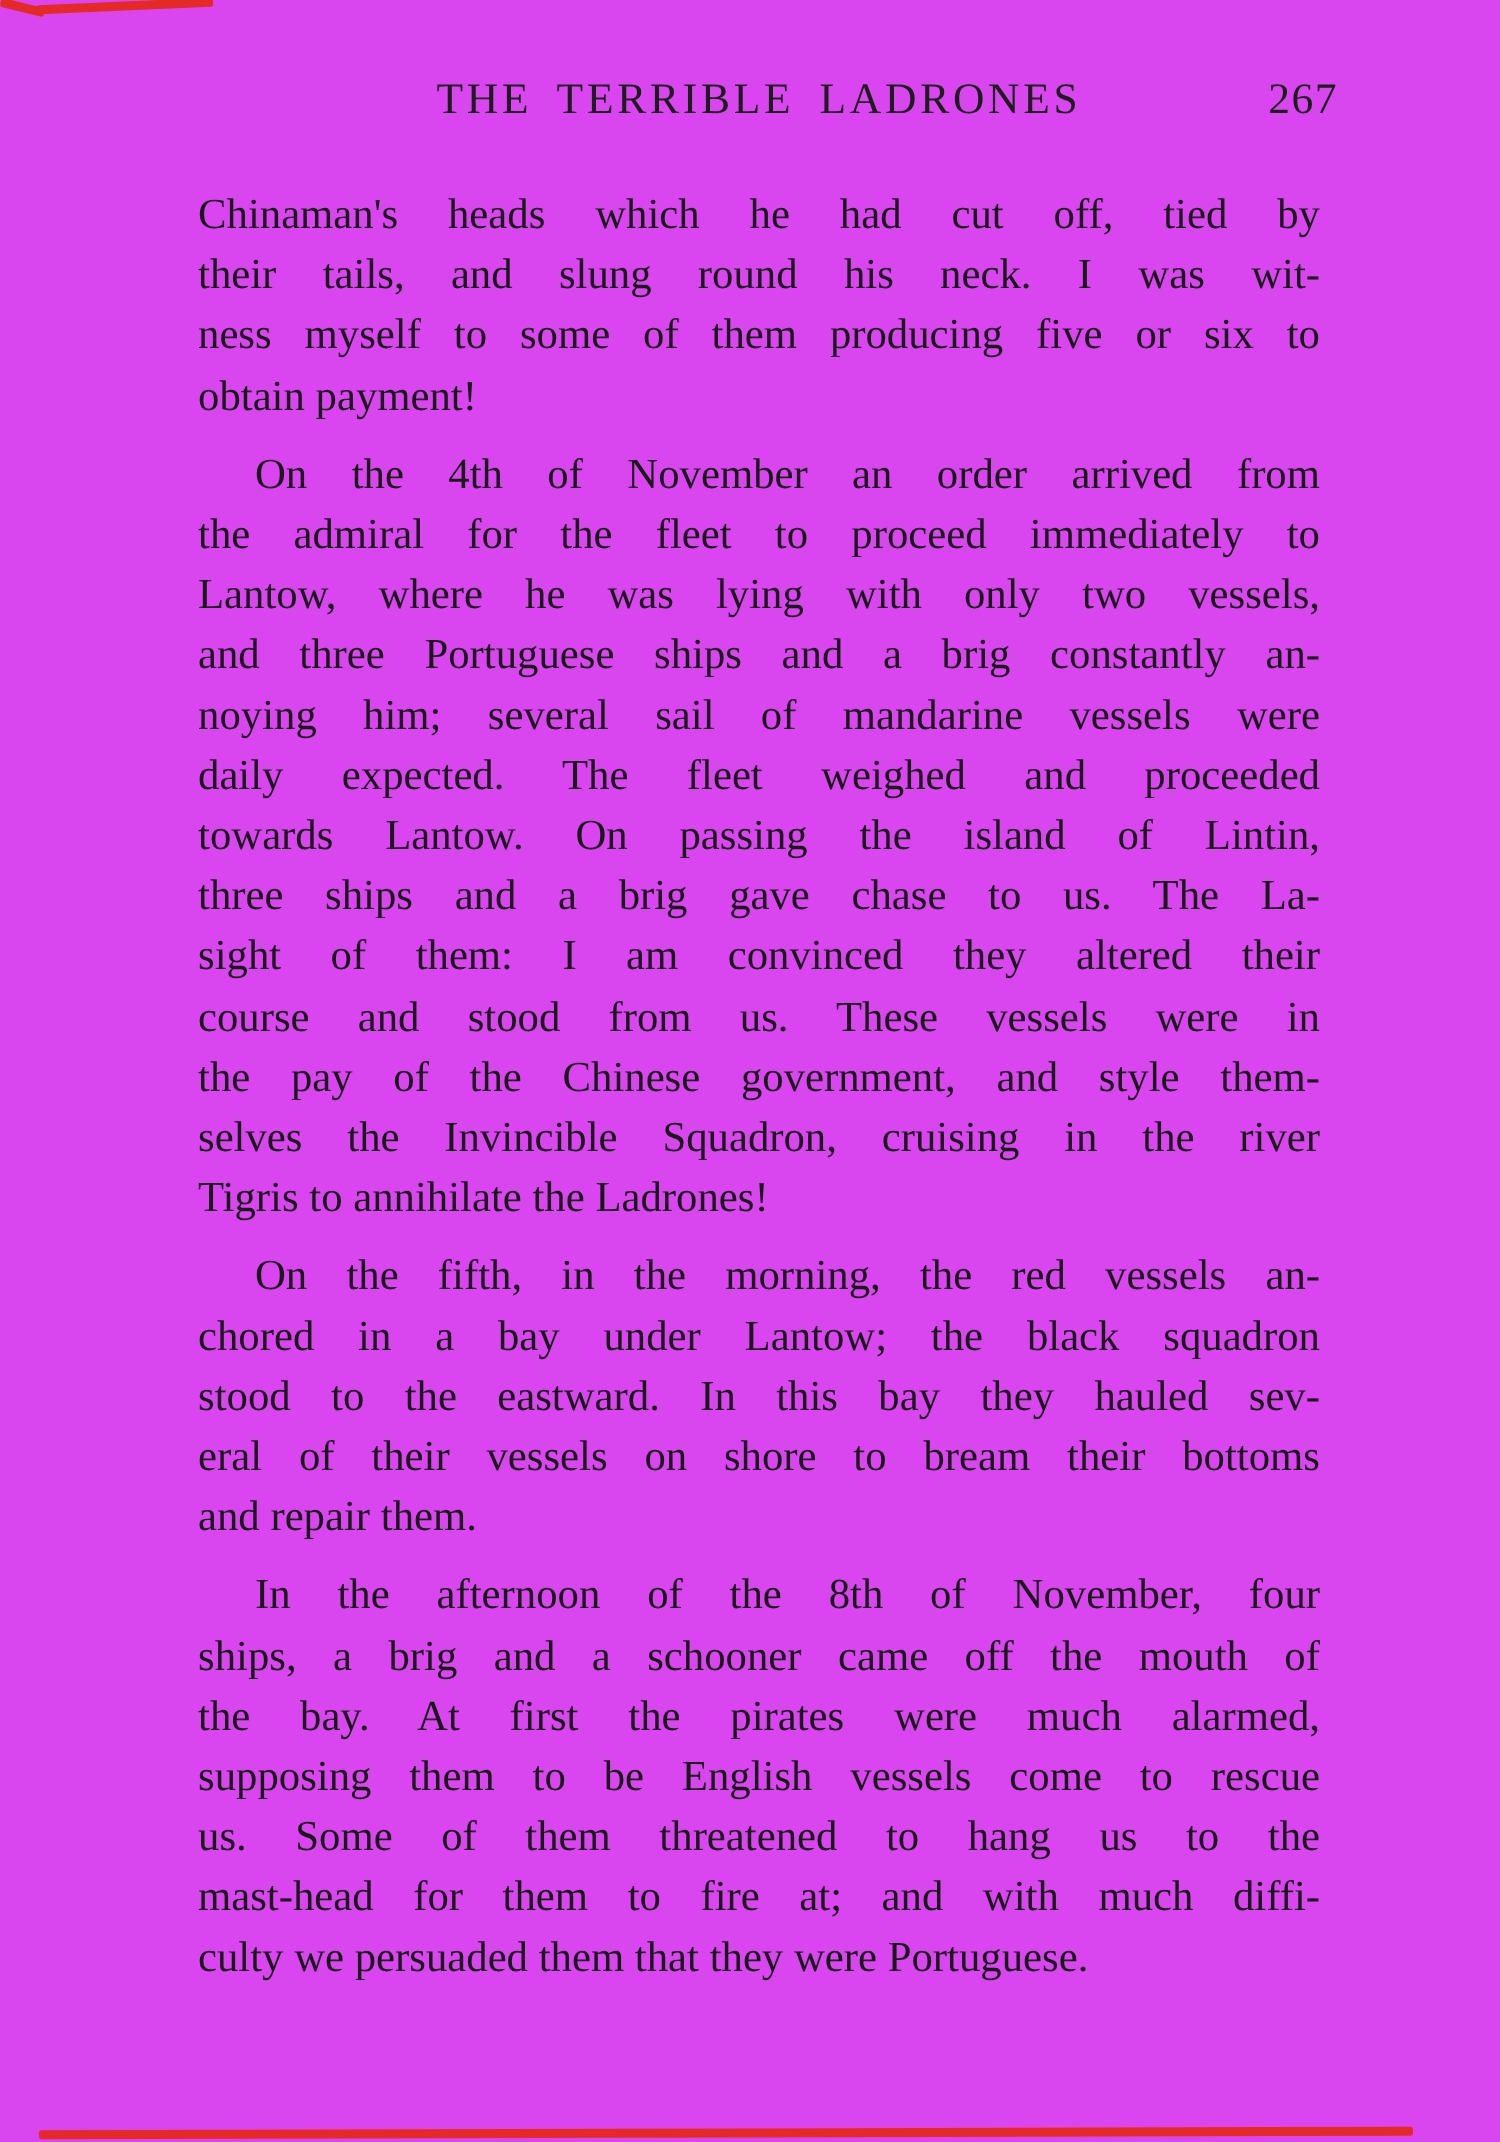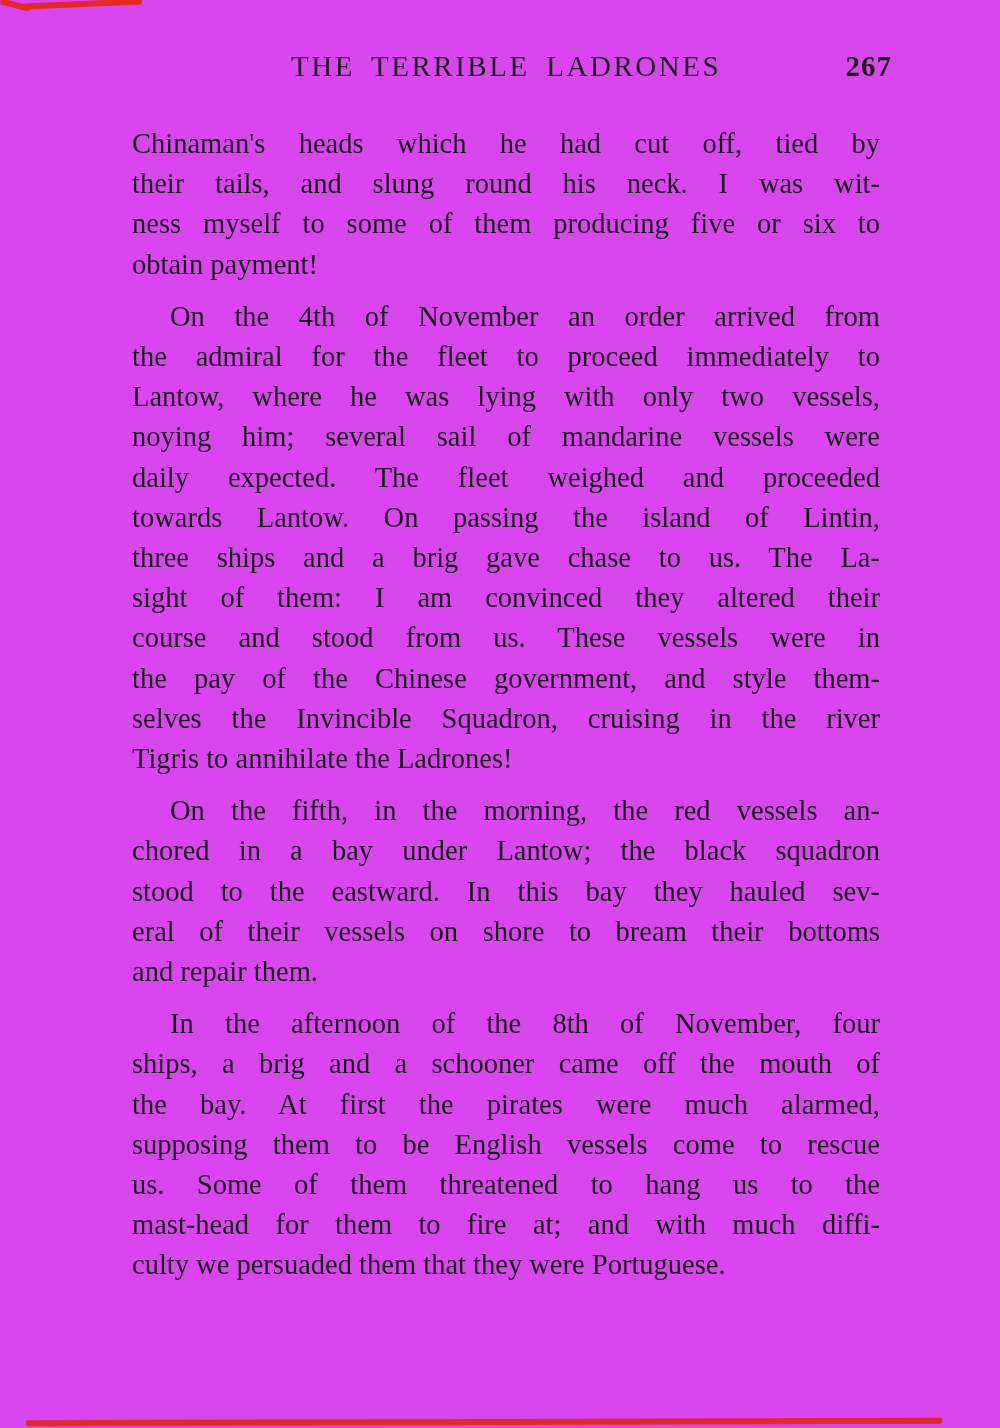--- a/index.html
+++ b/index.html
@@ -32,7 +32,6 @@
     right: 0; top: 0;
     font-size: 29px;
     letter-spacing: 1px;
-    font-weight: bold;
   }
   .text-block {
     position: absolute;

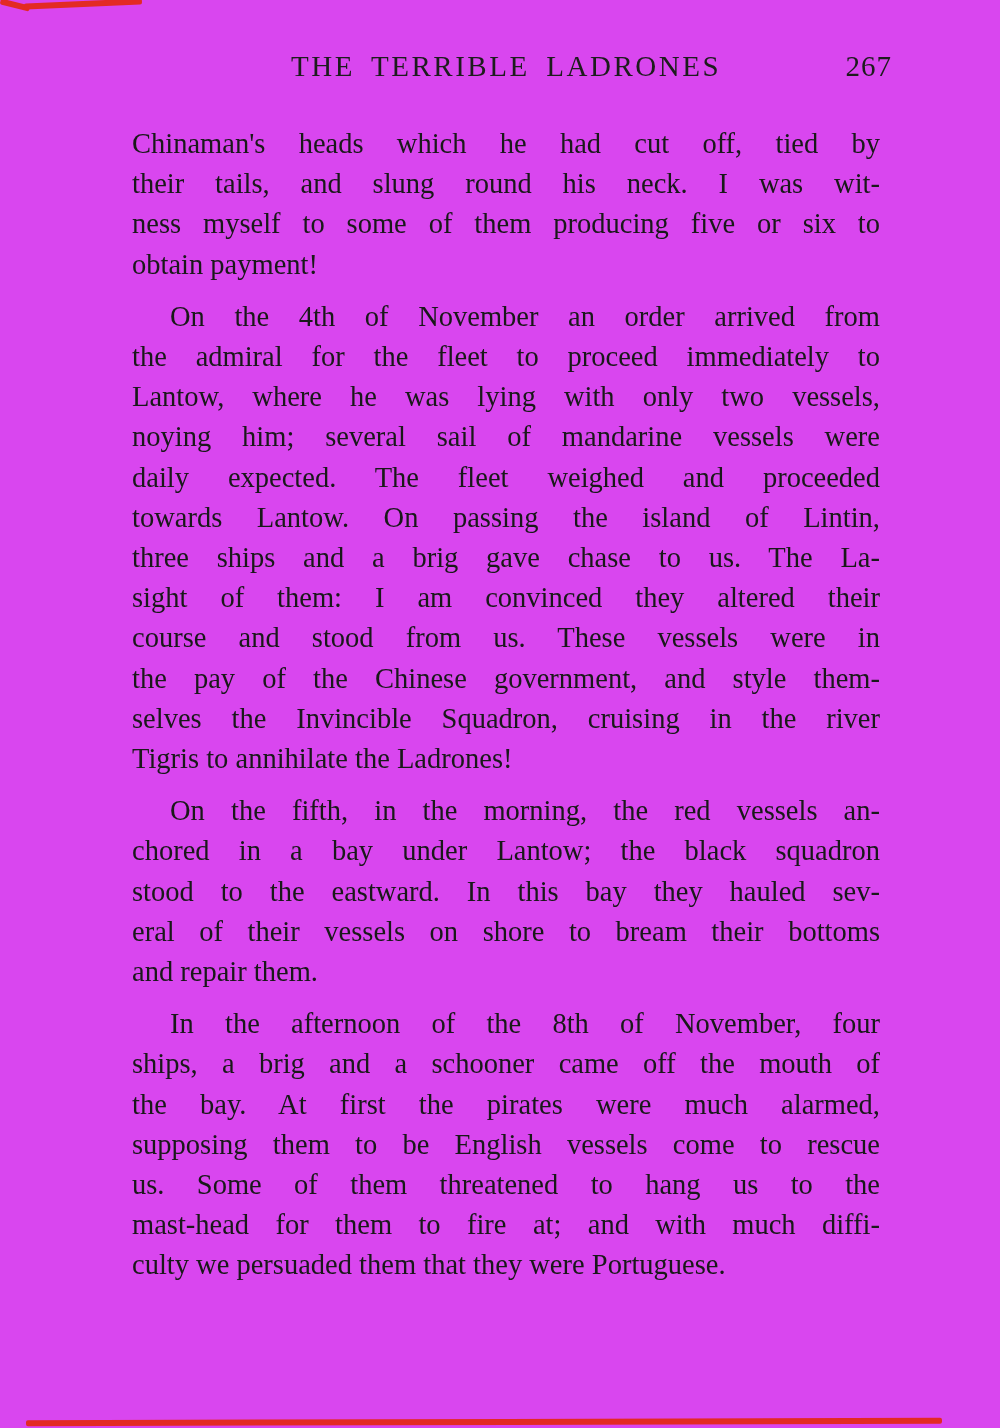--- a/index.html
+++ b/index.html
@@ -94,6 +94,7 @@
         <div class="line indent">On the 4th of November an order arrived from</div>
         <div class="line">the admiral for the fleet to proceed immediately to</div>
         <div class="line">Lantow, where he was lying with only two vessels,</div>
+        <div class="line">and three Portuguese ships and a brig constantly an-</div>
         <div class="line">noying him; several sail of mandarine vessels were</div>
         <div class="line">daily expected. The fleet weighed and proceeded</div>
         <div class="line">towards Lantow. On passing the island of Lintin,</div>

